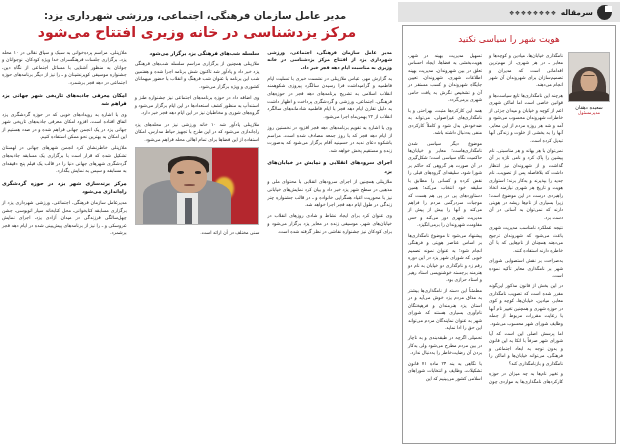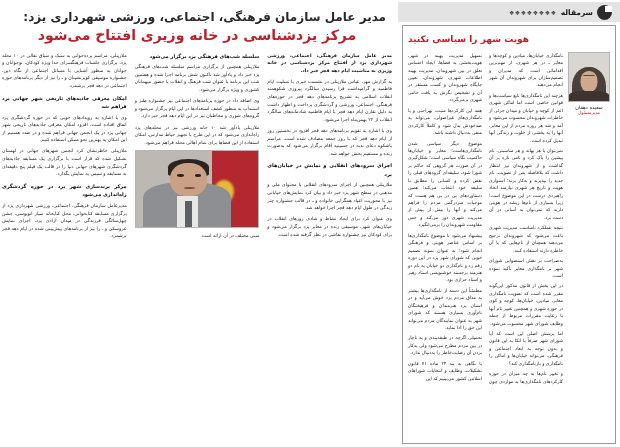--- a/index.html
+++ b/index.html
@@ -76,7 +76,7 @@
     position:absolute;top:0;right:228px;left:2px;bottom:2px;
   }
   .kicker{
-    font-size:12px;color:#2a2a2a;margin:10px 6px 3px 2px;
+    font-size:10px;color:#2a2a2a;text-align:center;margin:10px 6px 3px 2px;
     font-weight:bold;letter-spacing:.1px;
   }
   .headline{

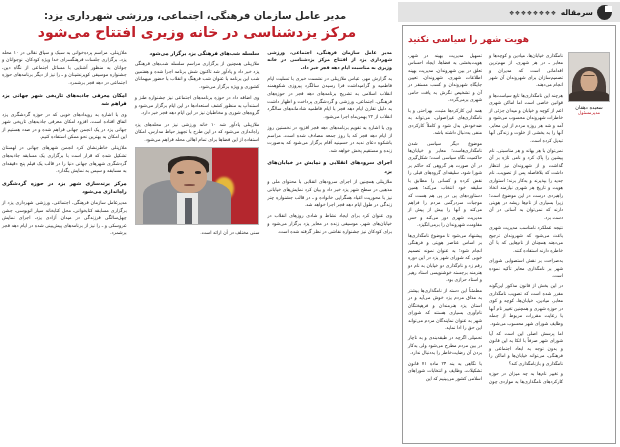--- a/index.html
+++ b/index.html
@@ -41,7 +41,7 @@
     padding:6px 5px 4px 5px;overflow:hidden;
   }
   .ed-head{
-    color:#c0202a;font-size:9px;font-weight:bold;text-align:left;
+    color:#c0202a;font-size:9px;font-weight:normal;text-align:center;
     margin:2px 0 6px 0;line-height:1.3;
   }
   .ed-author{

